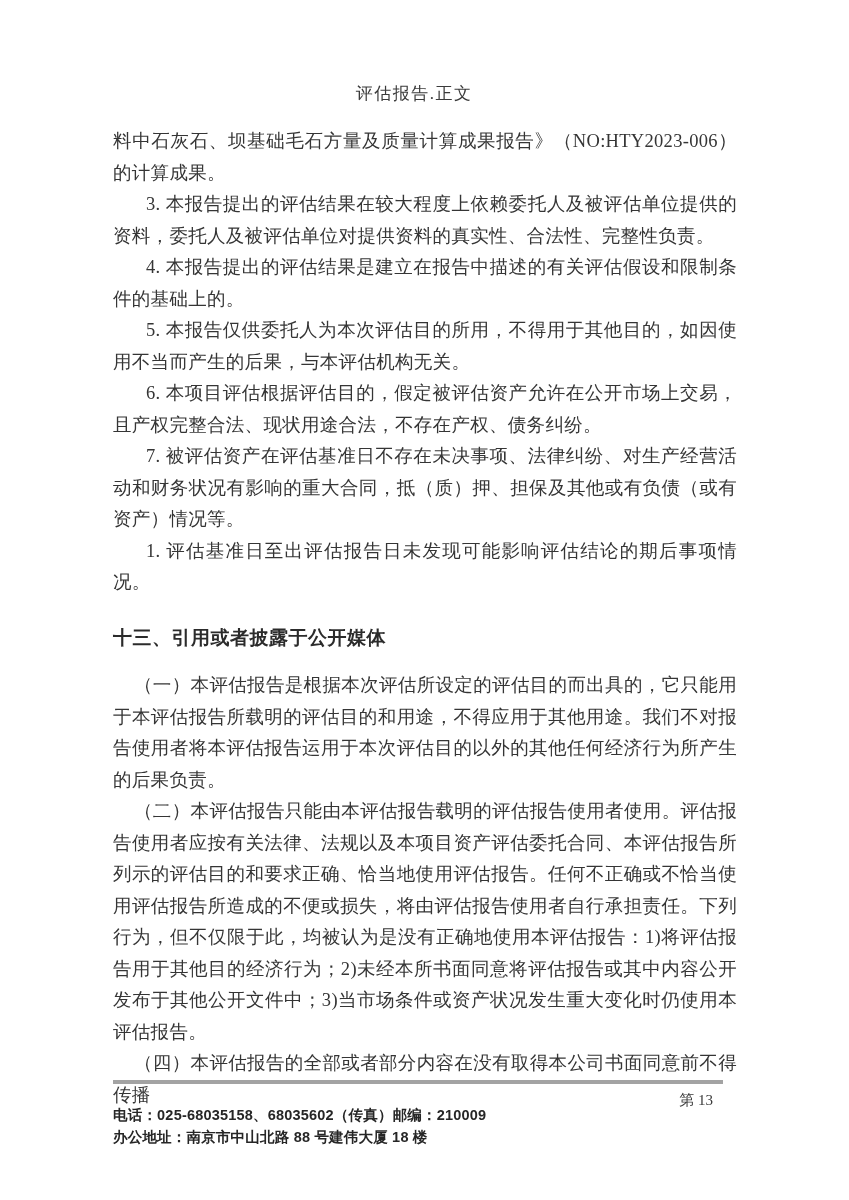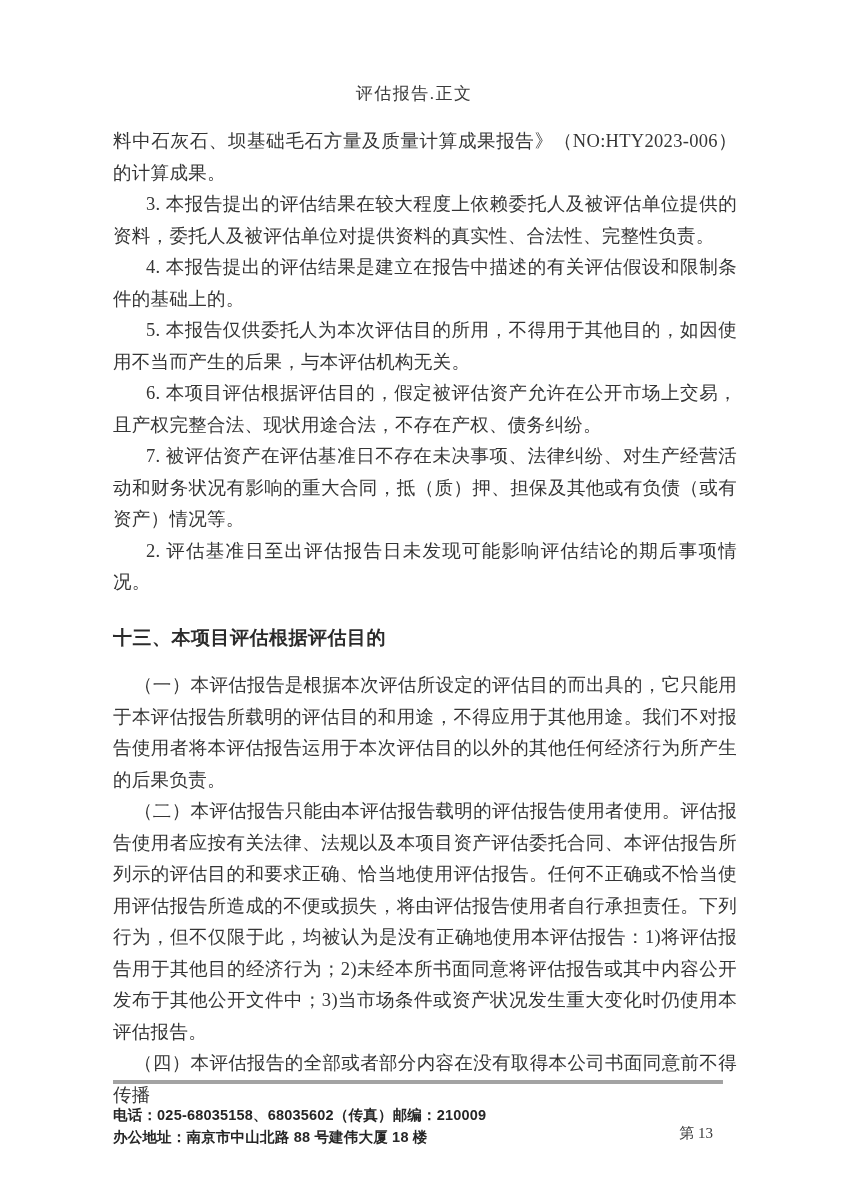--- a/index.html
+++ b/index.html
@@ -95,7 +95,7 @@
 
     <p class="para">7. 被评估资产在评估基准日不存在未决事项、法律纠纷、对生产经营活动和财务状况有影响的重大合同，抵（质）押、担保及其他或有负债（或有资产）情况等。</p>
 
-    <p class="para">2. 评估基准日至出评估报告日未发现可能影响评估结论的期后事项情况。</p>
+    <p class="para">1. 评估基准日至出评估报告日未发现可能影响评估结论的期后事项情况。</p>
 
     <h2 class="section-heading">十三、本项目评估根据评估目的</h2>
 

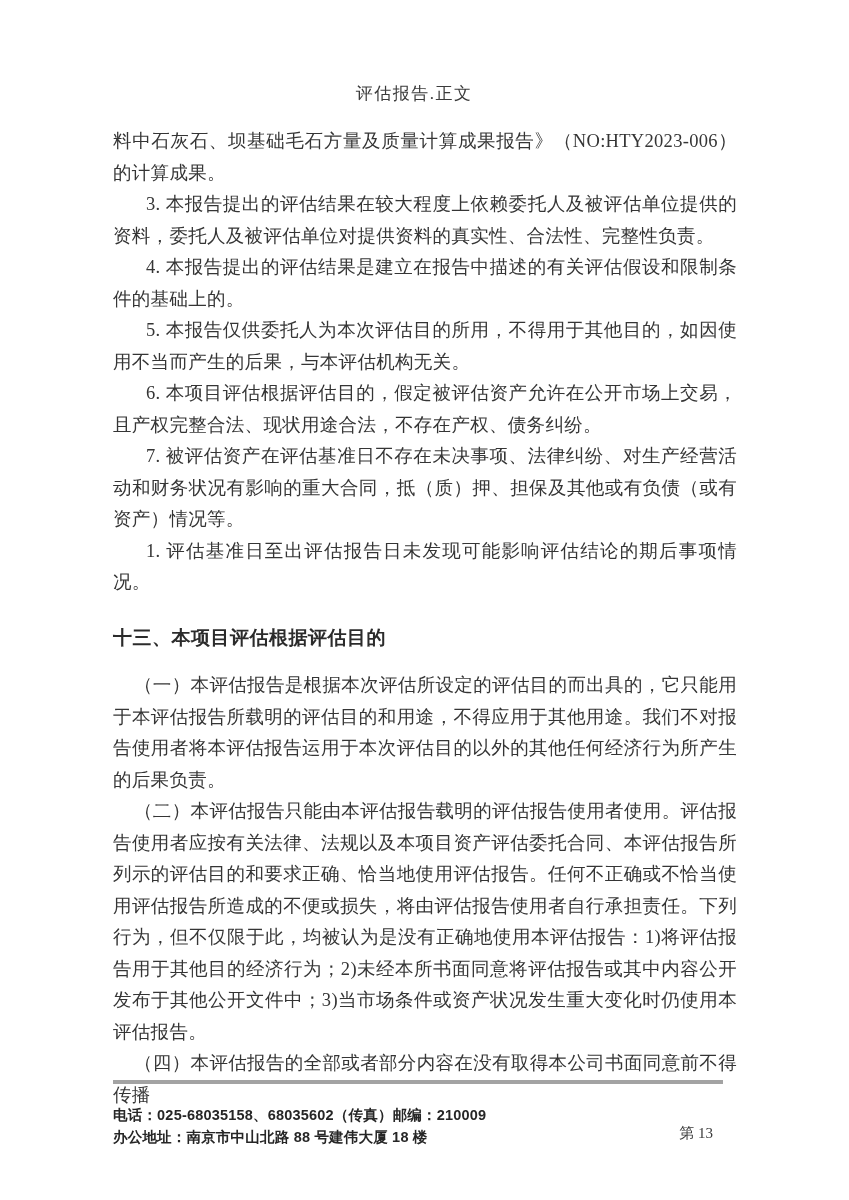--- a/index.html
+++ b/index.html
@@ -97,7 +97,7 @@
 
     <p class="para">1. 评估基准日至出评估报告日未发现可能影响评估结论的期后事项情况。</p>
 
-    <h2 class="section-heading">十三、本项目评估根据评估目的</h2>
+    <h2 class="section-heading">十三、引用或者披露于公开媒体</h2>
 
     <p class="para sec-para">（一）本评估报告是根据本次评估所设定的评估目的而出具的，它只能用于本评估报告所载明的评估目的和用途，不得应用于其他用途。我们不对报告使用者将本评估报告运用于本次评估目的以外的其他任何经济行为所产生的后果负责。</p>
 

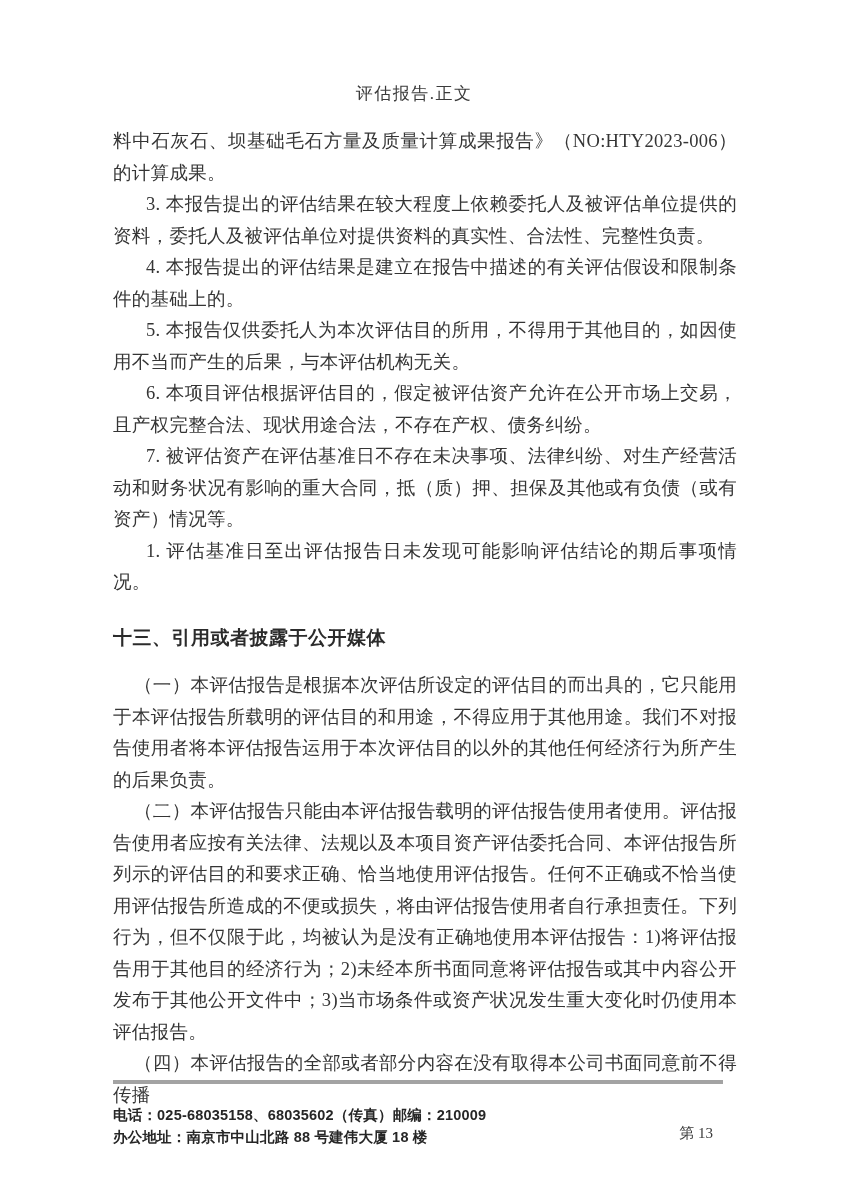--- a/index.html
+++ b/index.html
@@ -71,7 +71,6 @@
     font-weight: 400;
     font-size: 15px;
     color: #3a3a3a;
-    margin-top: 33px;
   }
 </style>
 </head>

